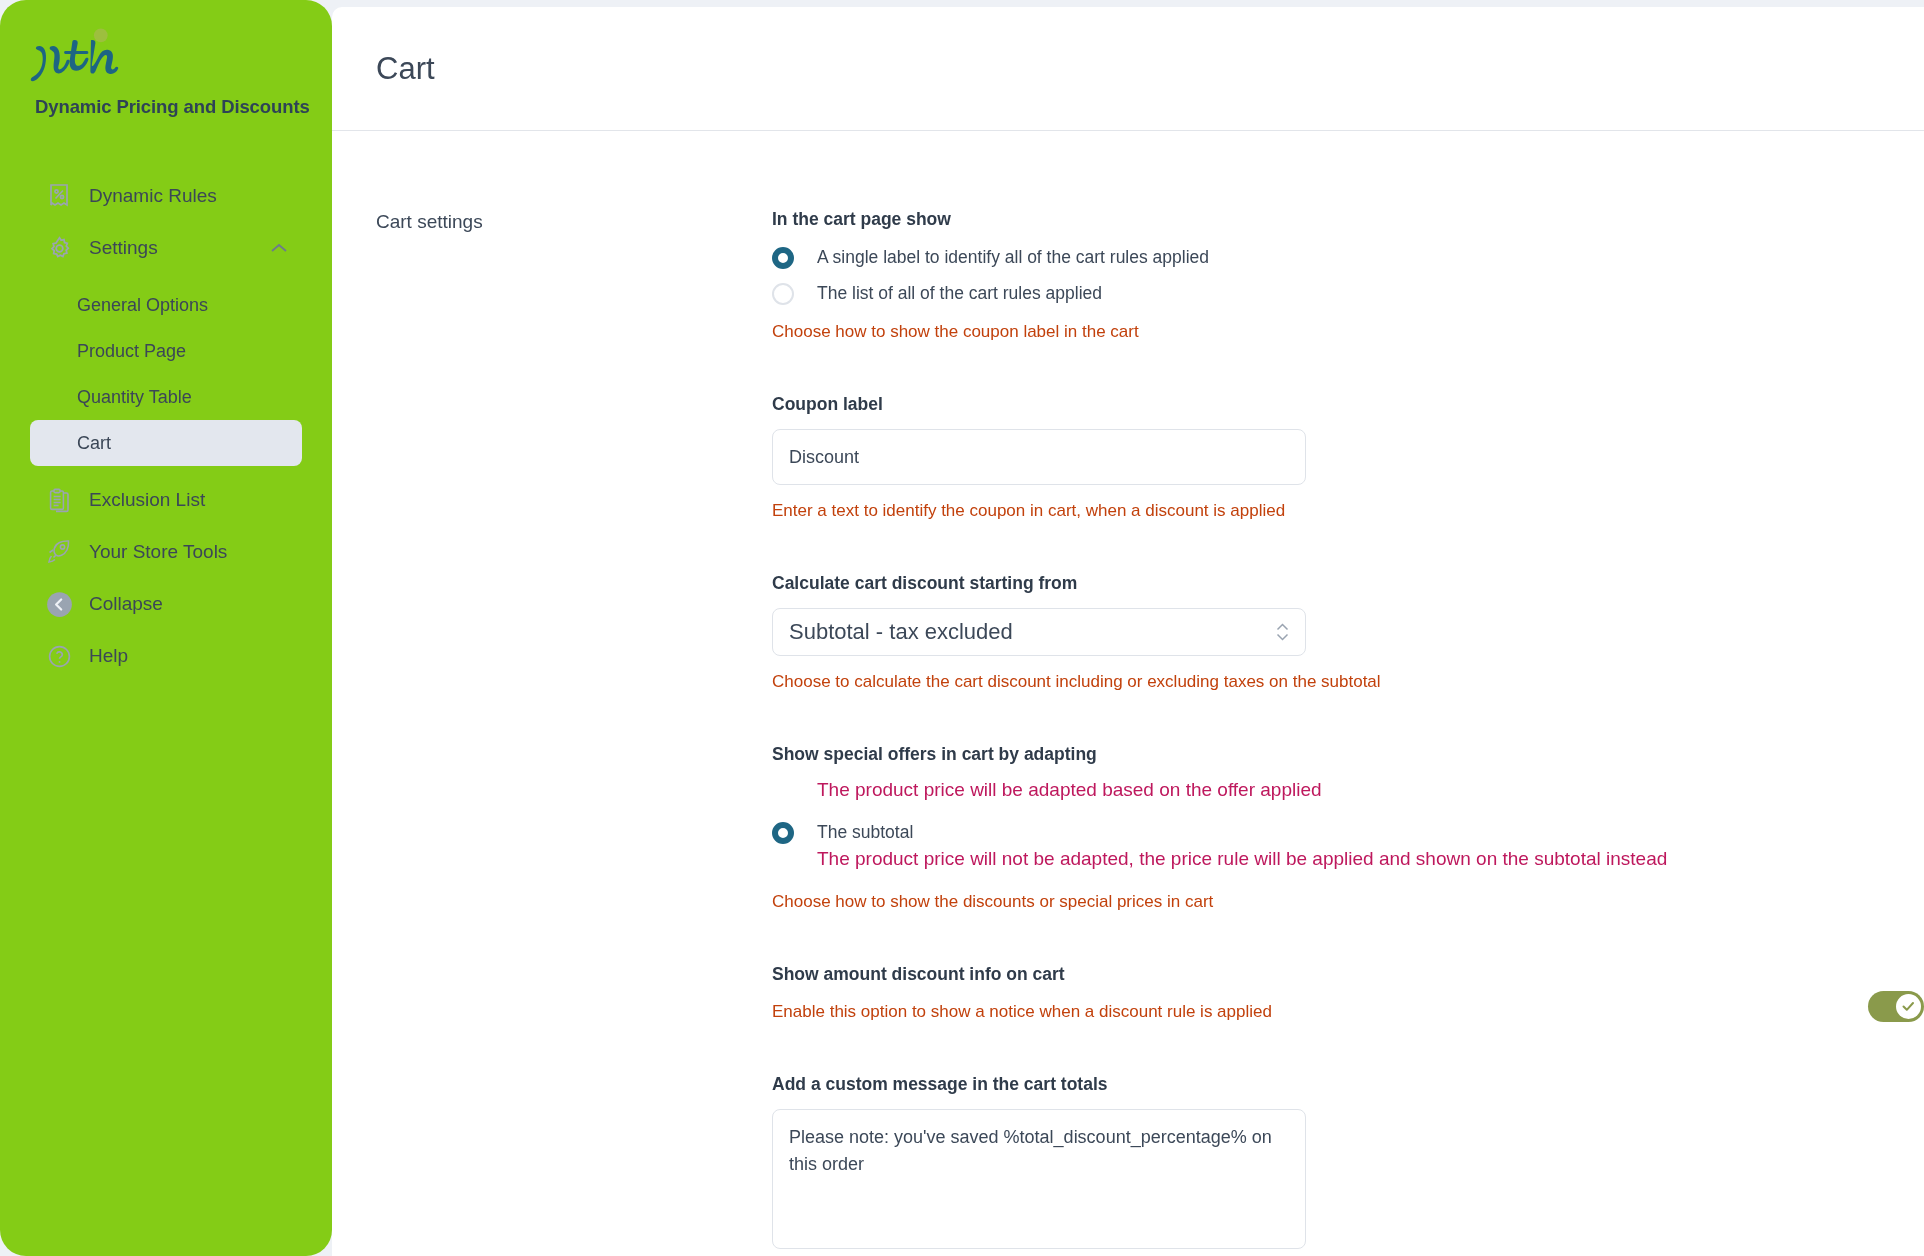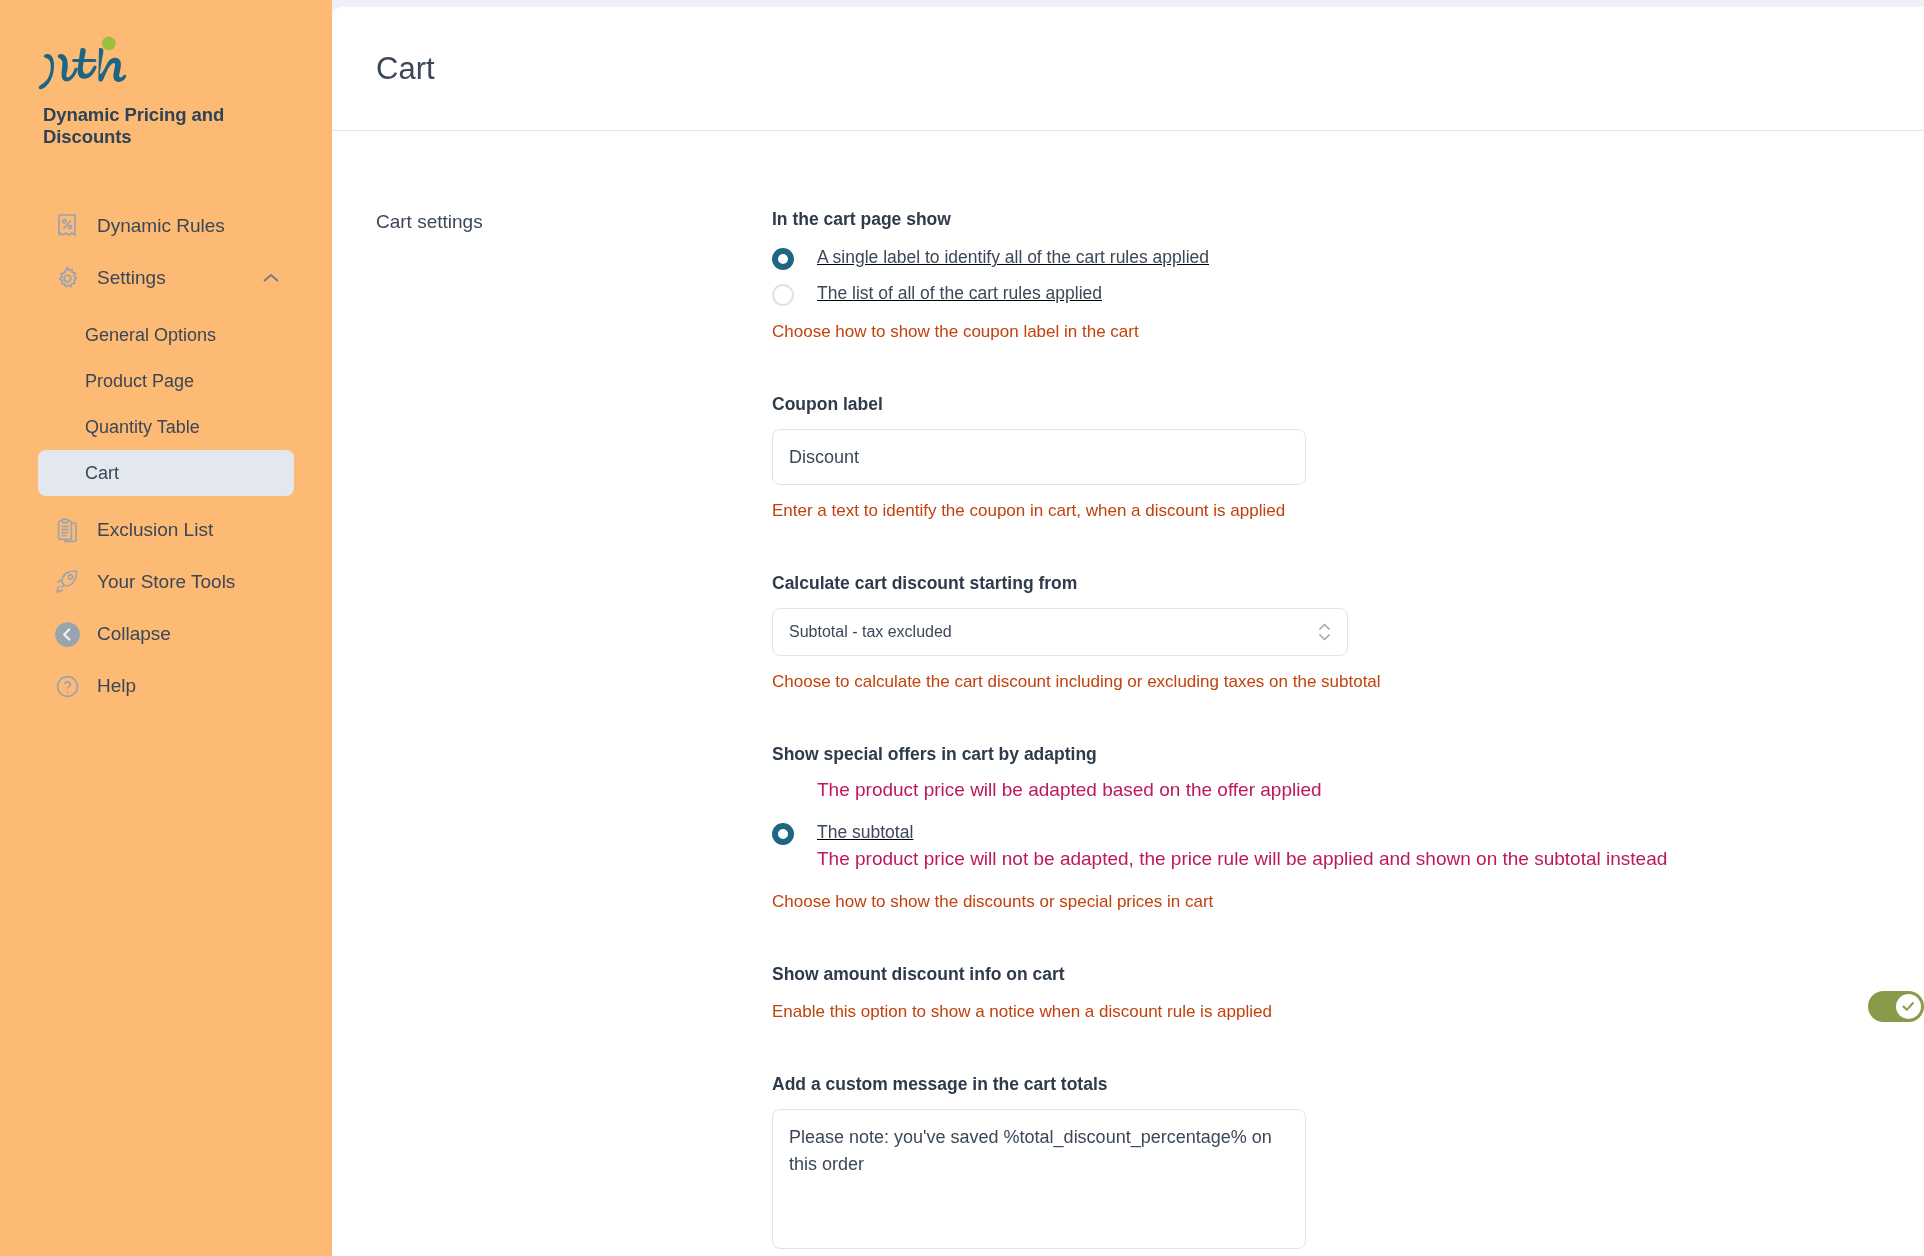--- a/index.html
+++ b/index.html
@@ -21,9 +21,10 @@
   .sidebar {
     width: 332px;
     flex: 0 0 332px;
-    background: #fdba74;
-    padding: 16px;
+    background: #84cc16;
+    padding: 8px;
     position: relative;
+    border-radius: 26px;
   }
   .brand {
     padding: 18px 0 0 22px;

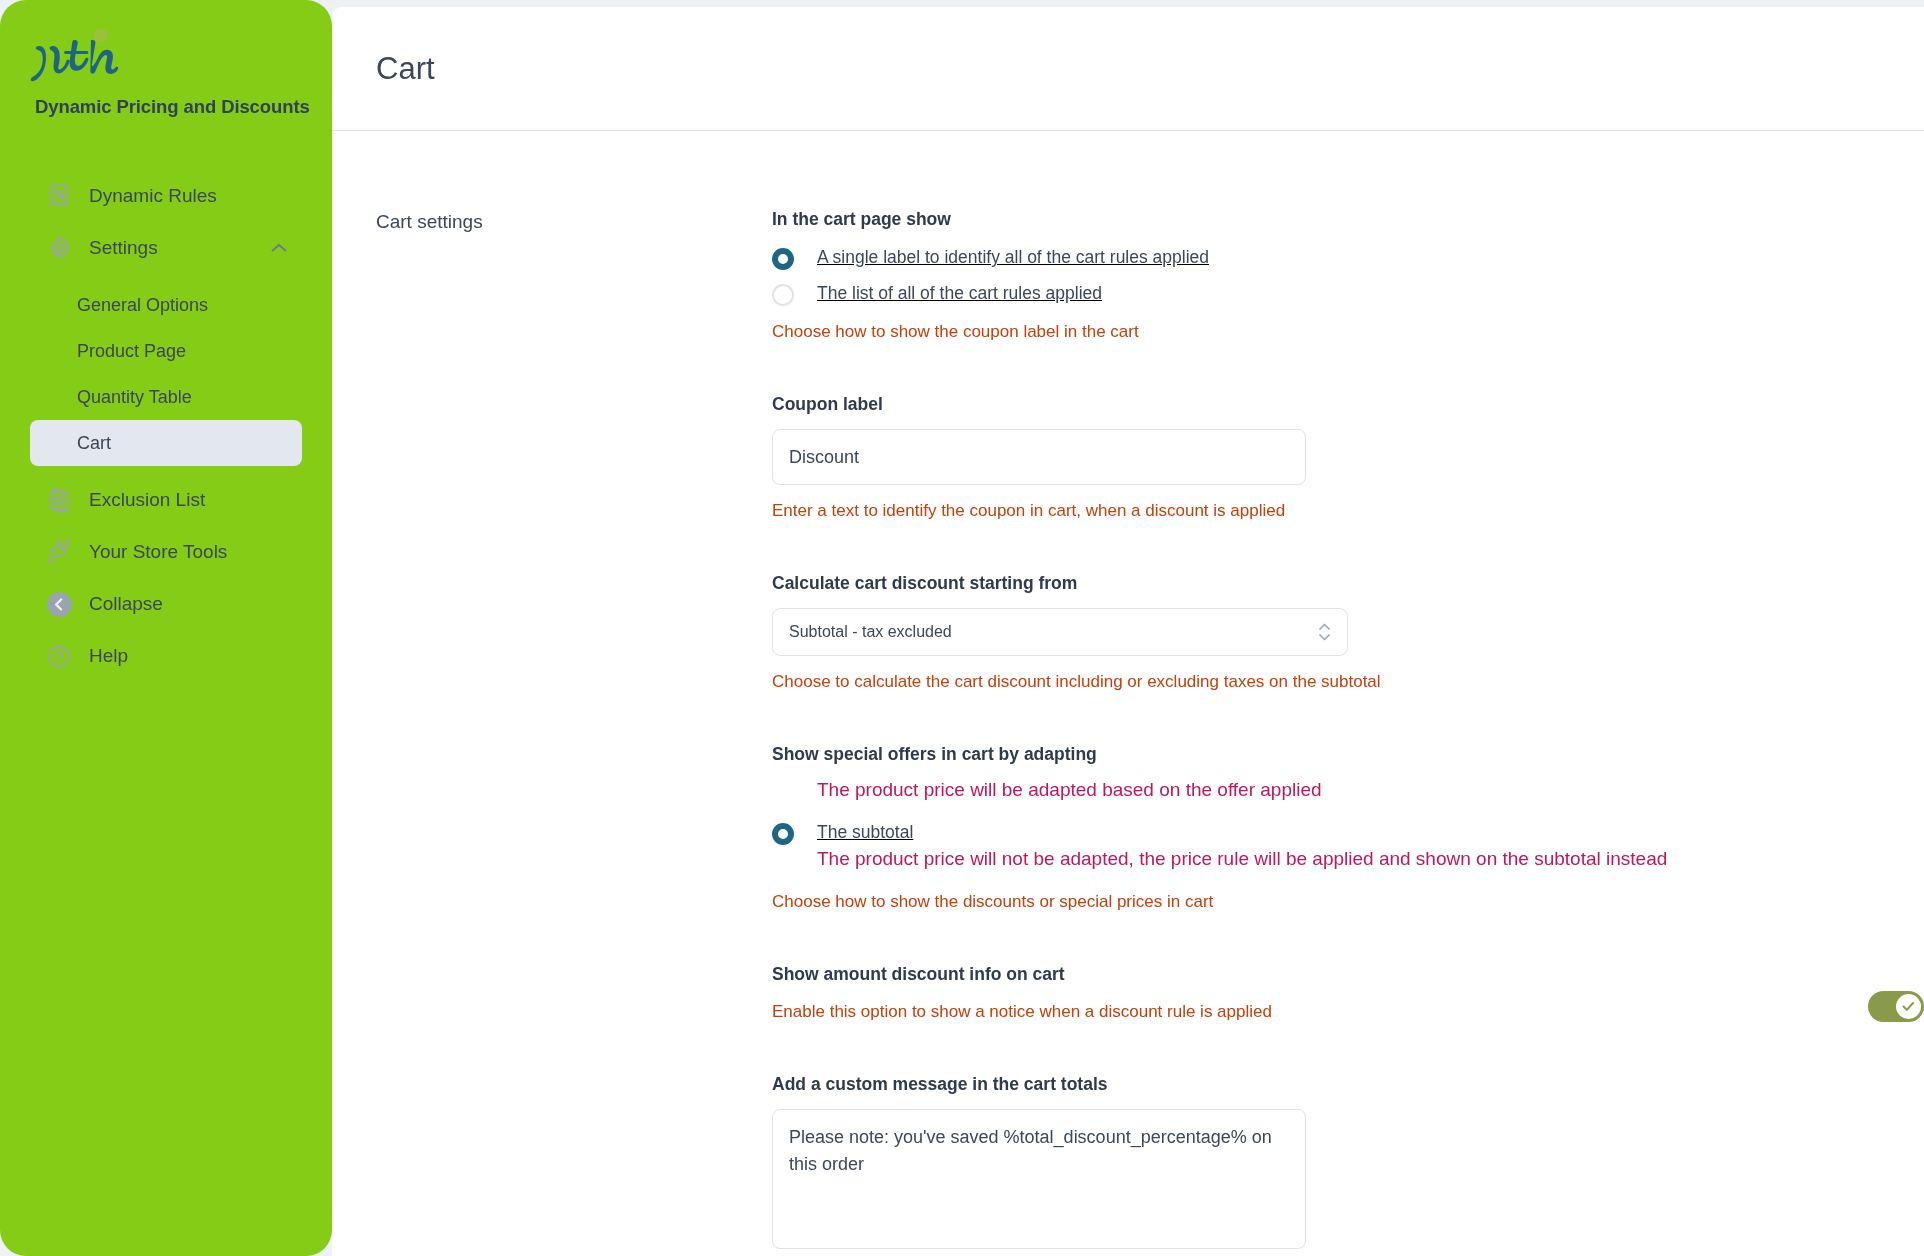--- a/index.html
+++ b/index.html
@@ -152,10 +152,9 @@
 
   .radio-row {
     display: flex;
-    align-items: flex-end;
+    align-items: center;
     margin-bottom: 10px;
     cursor: pointer;
-    text-decoration: underline;
   }
   .radio {
     width: 22px;

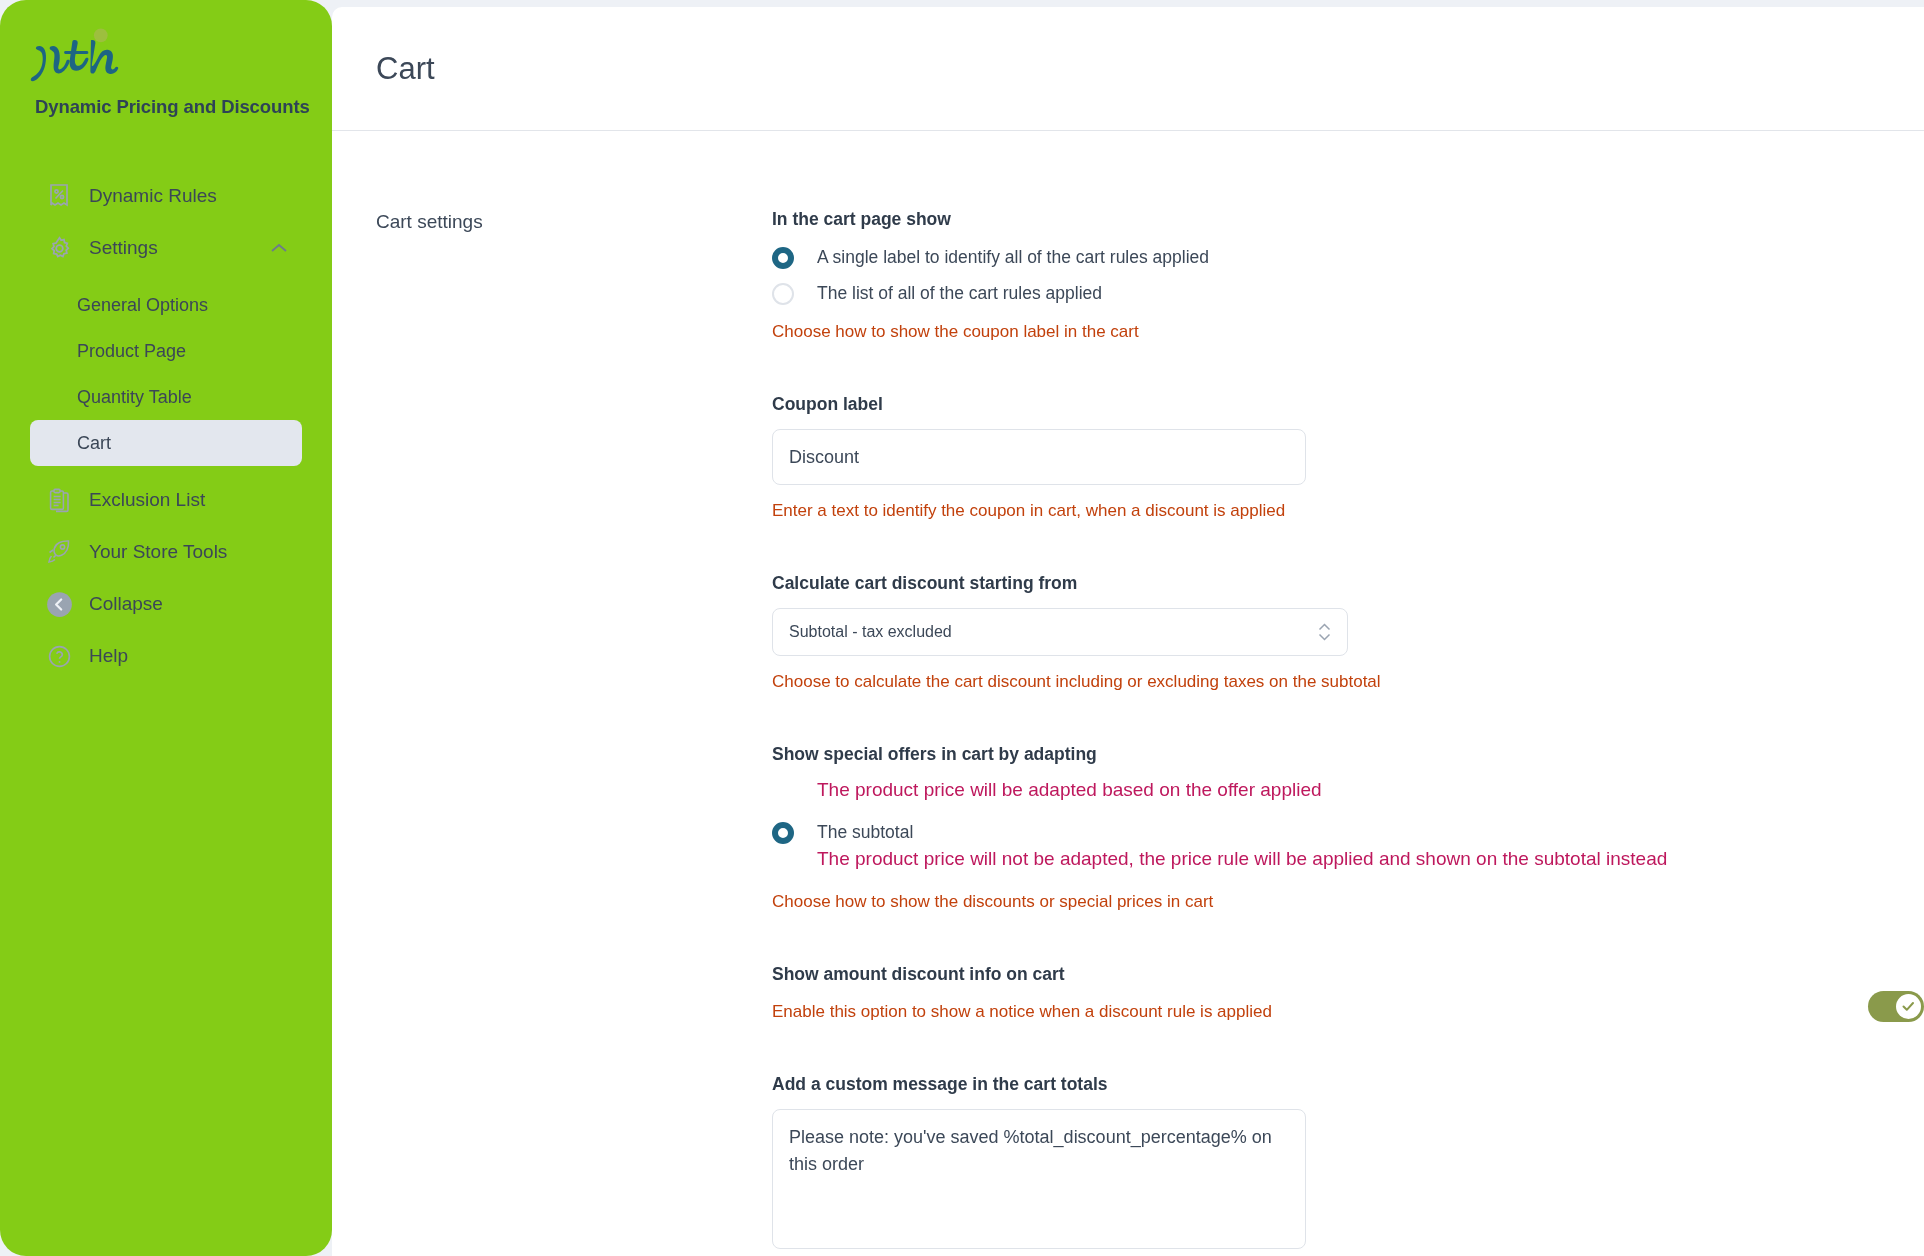--- a/index.html
+++ b/index.html
@@ -195,7 +195,7 @@
     position: relative;
   }
   .select-box {
-    width: 576px;
+    width: 534px;
     height: 48px;
     border: 1px solid #dfe3e9;
     border-radius: 8px;
@@ -203,7 +203,7 @@
     display: flex;
     align-items: center;
     padding: 0 16px;
-    font-size: 16px;
+    font-size: 22px;
     color: #3c4858;
     cursor: pointer;
   }

